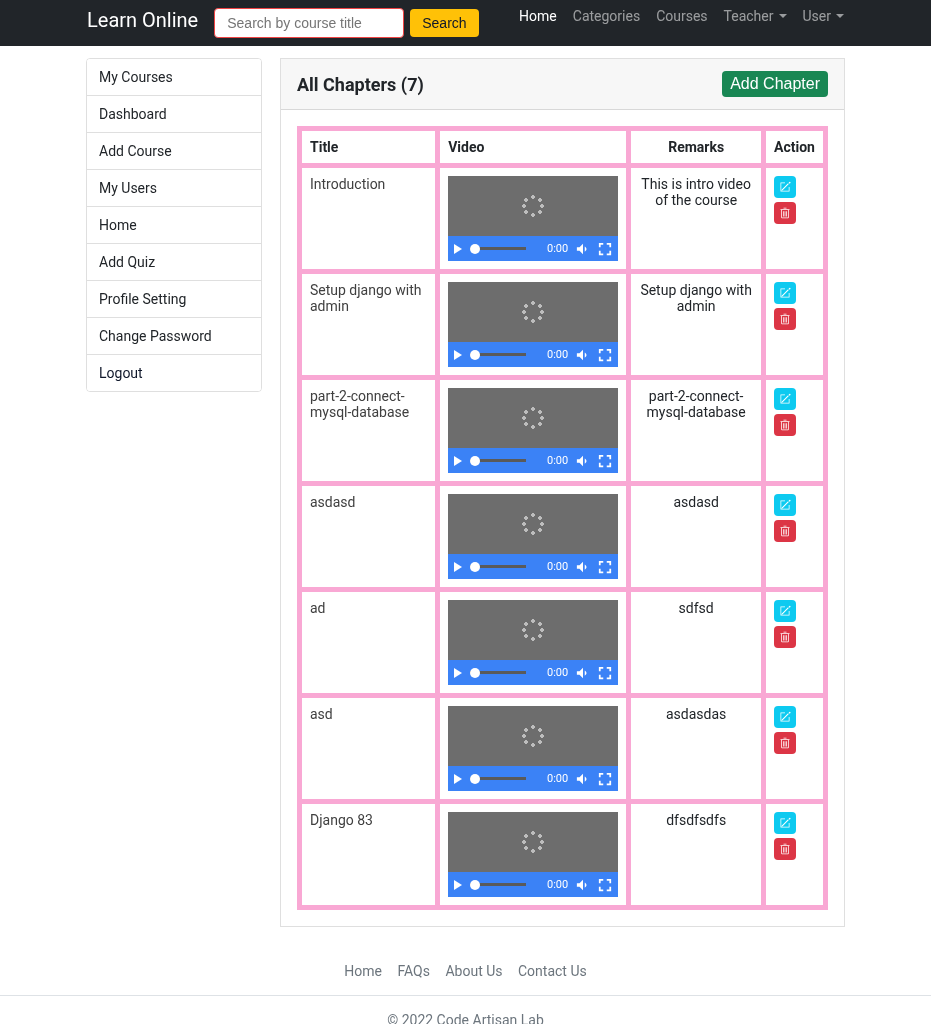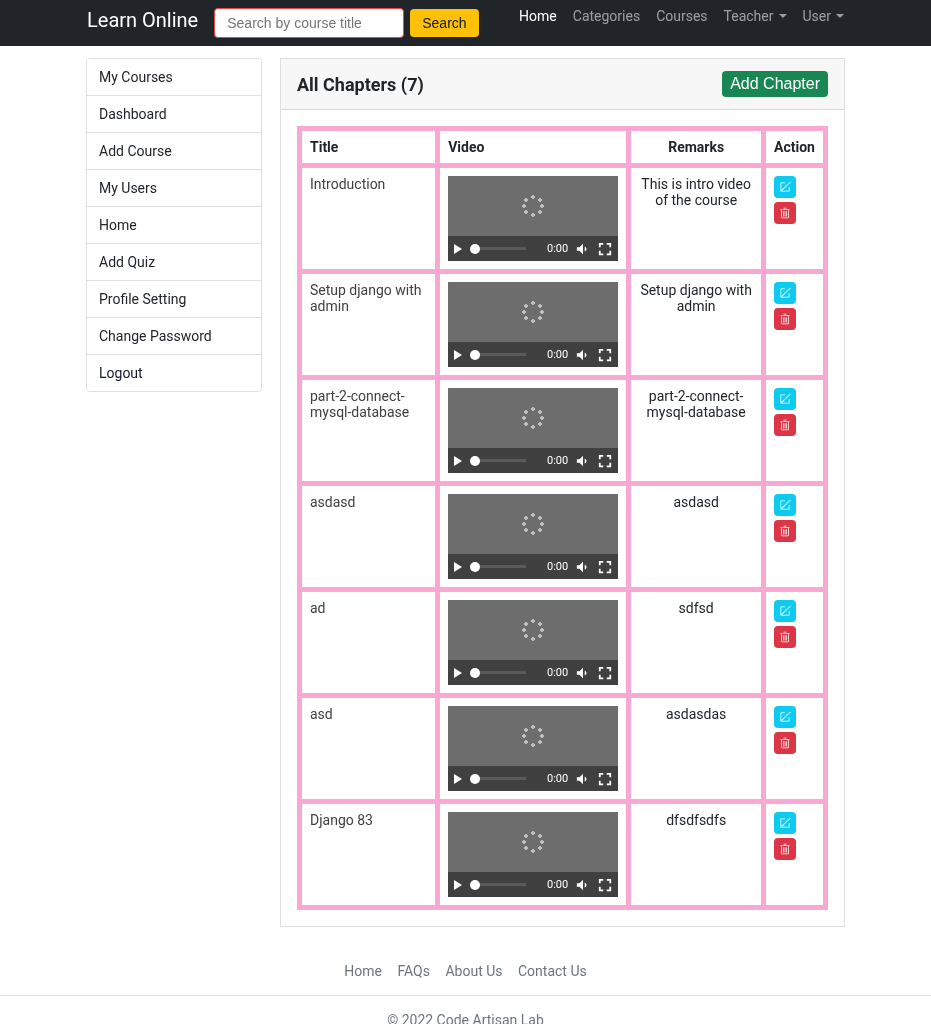--- a/index.html
+++ b/index.html
@@ -42,7 +42,7 @@
 .video-area { height: 60px; display: flex; align-items: center; justify-content: center; }
 .spinner { width: 22px; height: 22px; position: relative; }
 .spinner::before { content: ""; position: absolute; width: 22px; height: 22px; background: radial-gradient(circle at 11px 2px, #bdbdbd 2px, transparent 2px), radial-gradient(circle at 18px 5px, #bdbdbd 2px, transparent 2px), radial-gradient(circle at 20px 11px, #bdbdbd 2px, transparent 2px), radial-gradient(circle at 18px 17px, #bdbdbd 2px, transparent 2px), radial-gradient(circle at 11px 20px, #bdbdbd 2px, transparent 2px), radial-gradient(circle at 4px 17px, #bdbdbd 2px, transparent 2px), radial-gradient(circle at 2px 11px, #bdbdbd 2px, transparent 2px), radial-gradient(circle at 4px 5px, #bdbdbd 2px, transparent 2px); }
-.video-controls { background: #404040; height: 25px; display: flex; align-items: center; padding: 0 6px; gap: 8px; }
+.video-controls { background: #3b82f6; height: 25px; display: flex; align-items: center; padding: 0 6px; gap: 8px; }
 .play-icon { width: 0; height: 0; border-top: 5px solid transparent; border-bottom: 5px solid transparent; border-left: 8px solid #fff; }
 .progress-track { flex: 0 0 56px; height: 3px; background: #5a5a5a; position: relative; }
 .progress-dot { position: absolute; left: 0; top: -3.5px; width: 10px; height: 10px; background: #fff; border-radius: 50%; }

